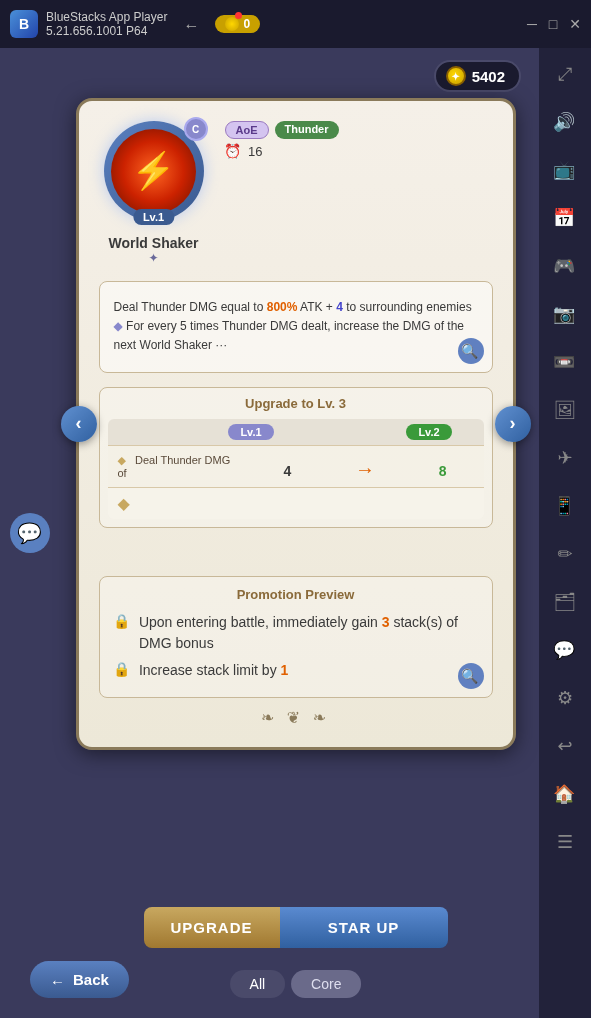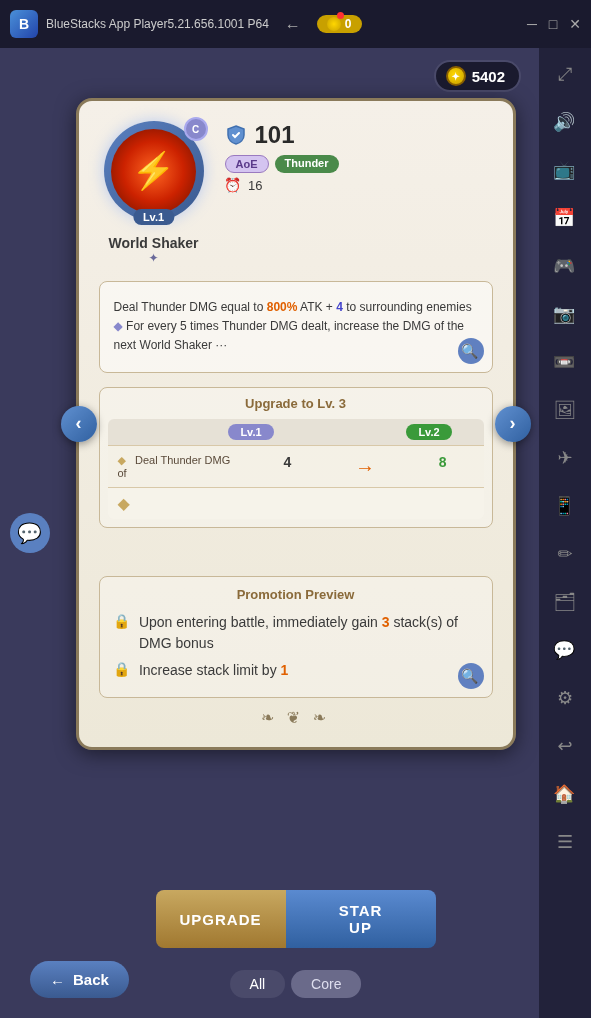--- a/index.html
+++ b/index.html
@@ -592,7 +592,7 @@
 
 <div class="title-bar">
   <div class="title-bar-logo">B</div>
-  <div style="display:flex;flex-direction:row;">
+  <div style="display:flex;flex-direction:column;">
     <span class="title-bar-text app-name">BlueStacks App Player</span>
     <span class="title-bar-text">5.21.656.1001 P64</span>
   </div>

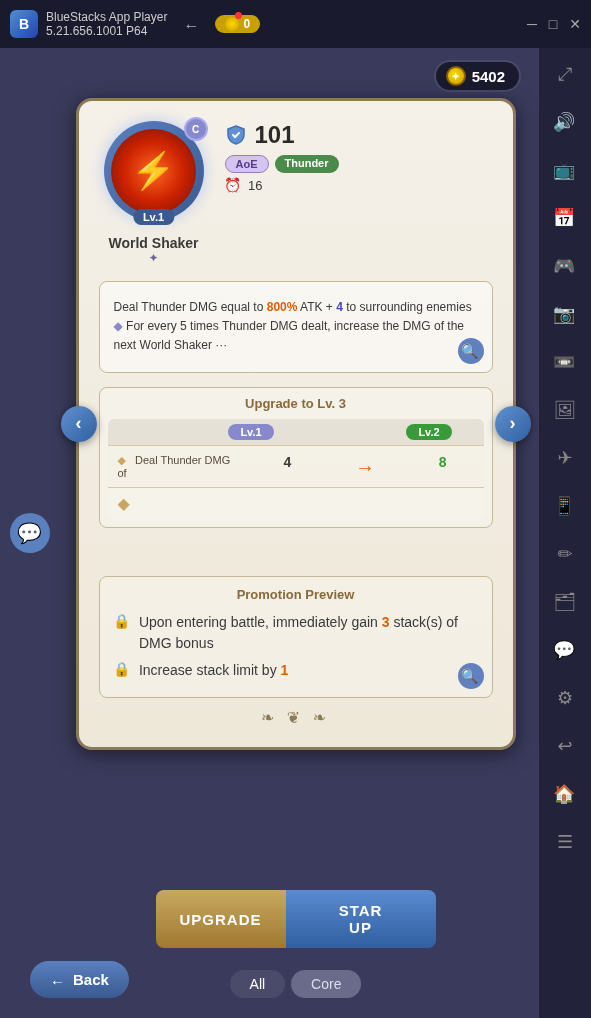--- a/index.html
+++ b/index.html
@@ -641,14 +641,6 @@
           </div>
 
           <div class="skill-info">
-            <div class="skill-level-num">
-
-              <svg width="22" height="22" viewBox="0 0 22 22">
-                <path d="M11 2 L19 5 L19 11 C19 15.5 15.5 19 11 20 C6.5 19 3 15.5 3 11 L3 5 Z" fill="#6090d0" stroke="#4070b0" stroke-width="1.5"></path>
-                <path d="M8 11 L10 13 L14 9" stroke="white" stroke-width="2" fill="none" stroke-linecap="round"></path>
-              </svg>
-              <span class="skill-level-text">101</span>
-            </div>
             <div class="tags">
               <span class="tag tag-aoe">AoE</span>
               <span class="tag tag-thunder">Thunder</span>

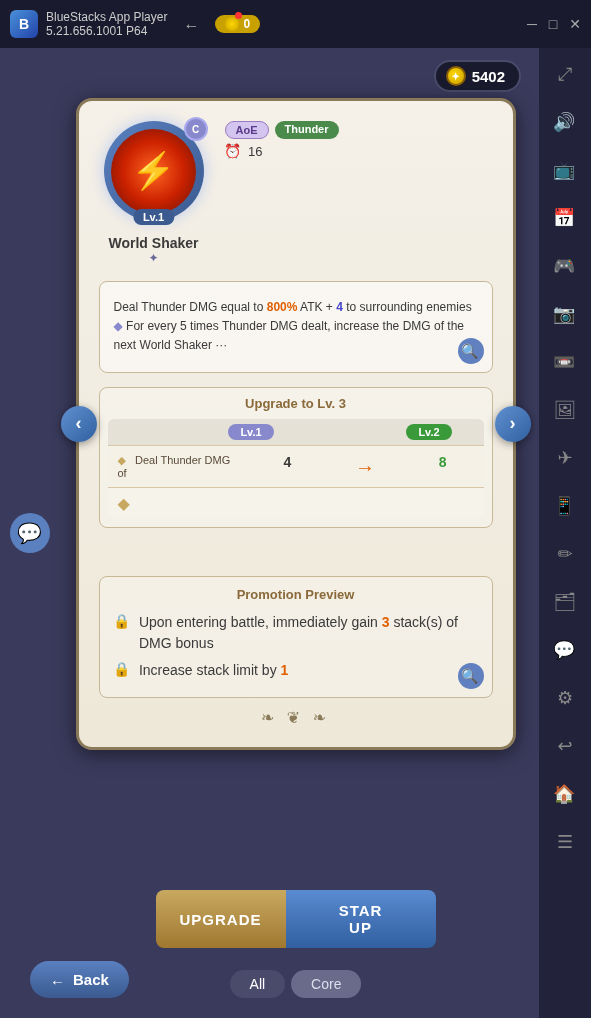--- a/index.html
+++ b/index.html
@@ -391,7 +391,7 @@
     }
     .upgrade-row {
       display: flex;
-      align-items: flex-start;
+      align-items: flex-end;
       padding: 8px 10px;
       background: rgba(240,235,220,0.6);
       border-top: 1px solid #d8c8a8;

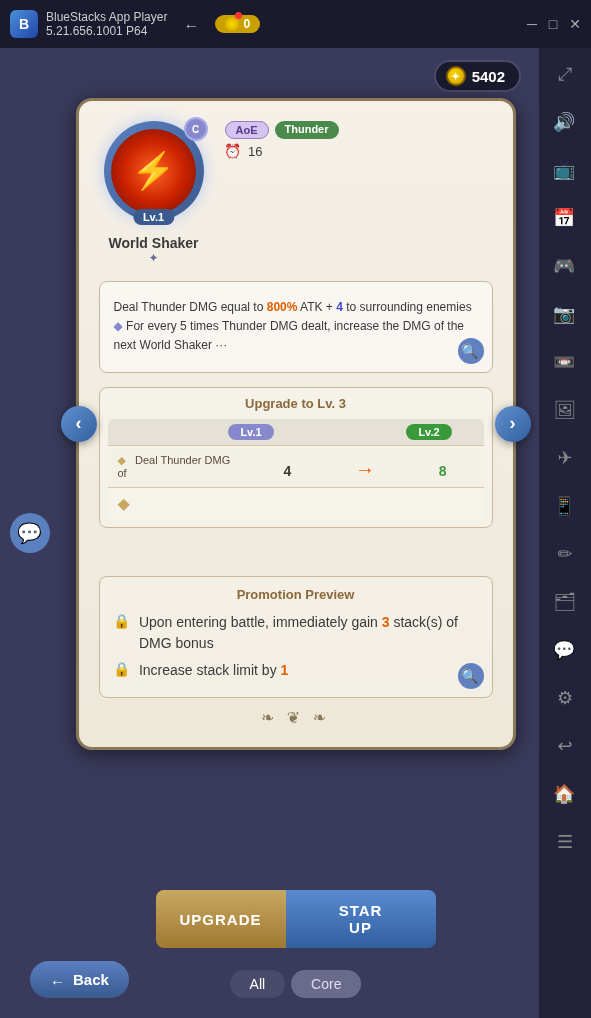--- a/index.html
+++ b/index.html
@@ -503,7 +503,7 @@
       transform: translateX(-50%);
       display: flex;
       gap: 0;
-      width: 280px;
+      width: 304px;
     }
     .btn-upgrade {
       background: linear-gradient(180deg, #c8a860, #a07830);

